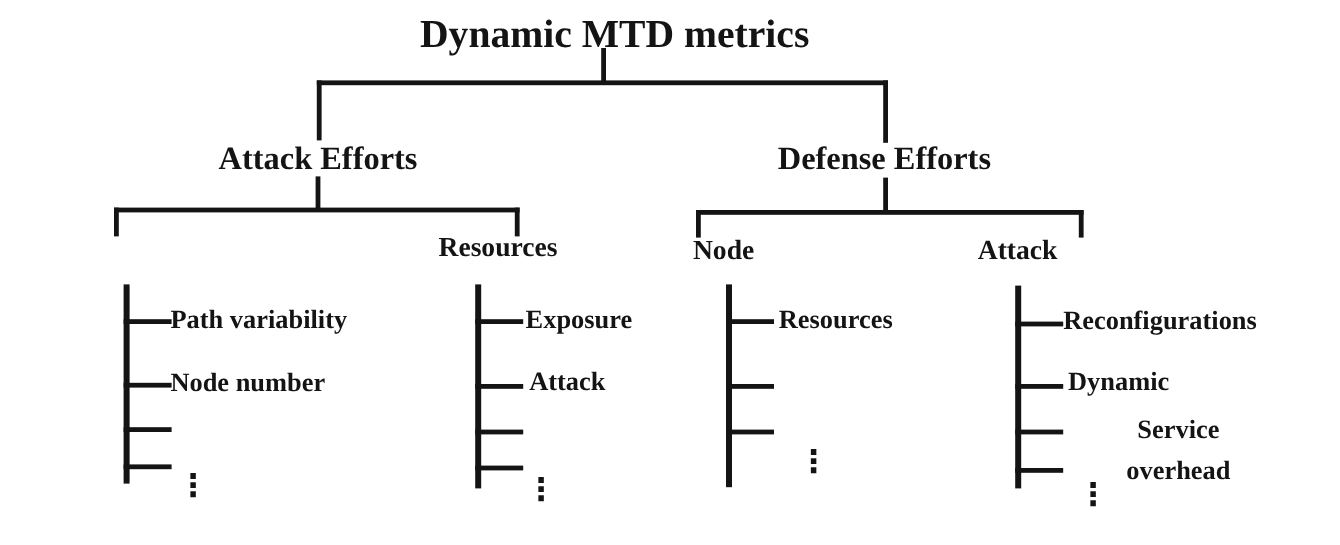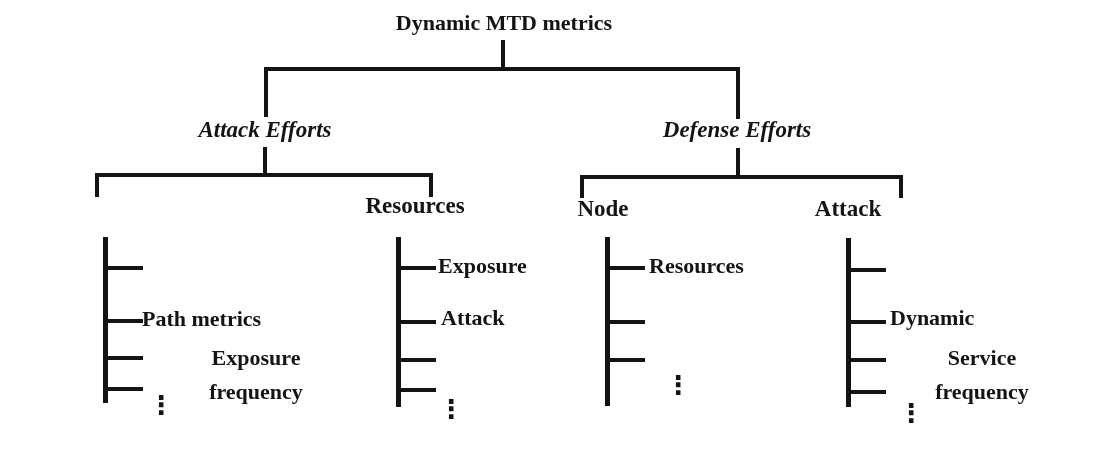--- a/index.html
+++ b/index.html
@@ -36,7 +36,7 @@
   }
   .lbl.center { text-align: center; }
   .lbl.wrap { white-space: normal; }
-  .title   { font-size: 22px; }
+  .title   { font-size: 33px; }
   .branch  { font-size: 23px; font-style: italic; }
   .group   { font-size: 23px; }
   .leaf    { font-size: 22px; }

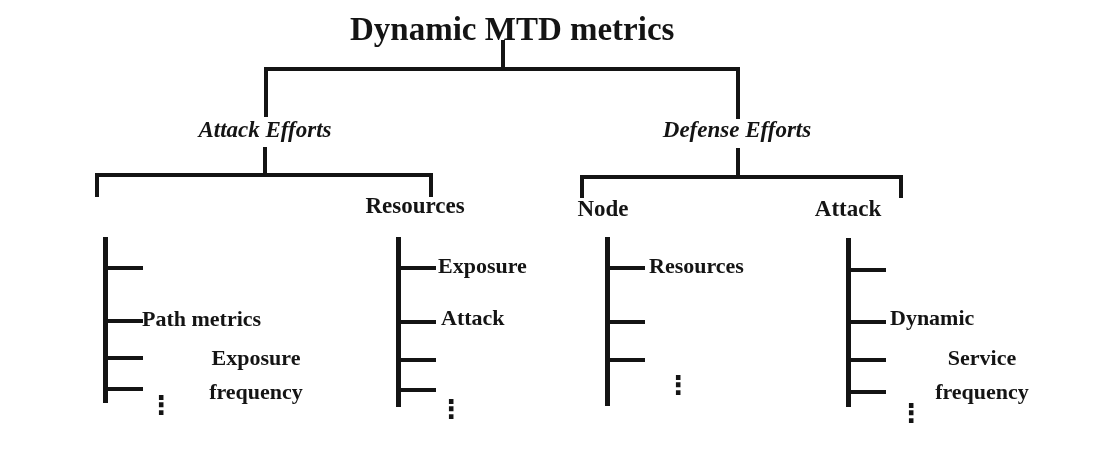--- a/index.html
+++ b/index.html
@@ -37,7 +37,7 @@
   .lbl.center { text-align: center; }
   .lbl.wrap { white-space: normal; }
   .title   { font-size: 33px; }
-  .branch  { font-size: 23px; font-style: italic; }
+  .branch  { font-size: 27px; }
   .group   { font-size: 23px; }
   .leaf    { font-size: 22px; }
   .twoline { line-height: 34px; }

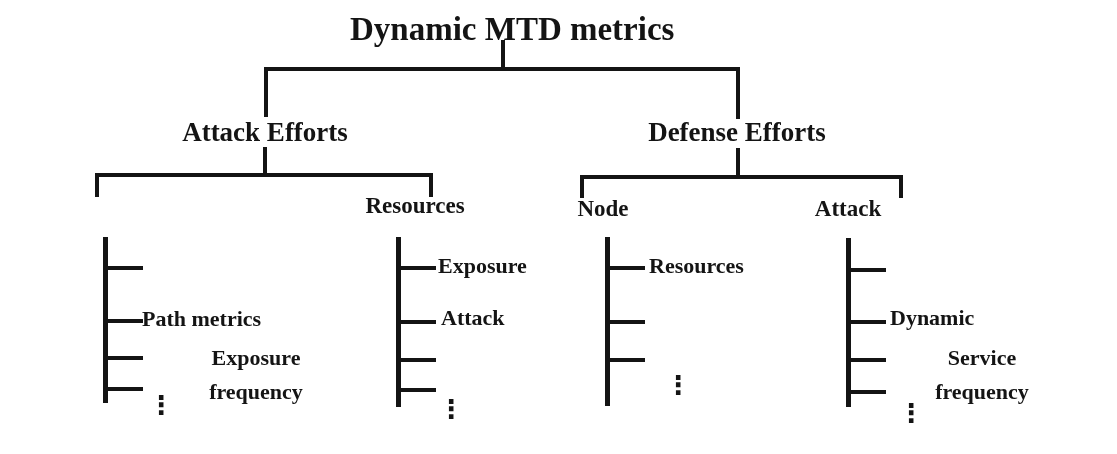--- a/index.html
+++ b/index.html
@@ -84,6 +84,7 @@
   <div class="hline" style="left:103px; top:319px; width:40px;"></div>
   <div class="hline" style="left:103px; top:356px; width:40px;"></div>
   <div class="hline" style="left:103px; top:387px; width:40px;"></div>
+  <div class="lbl leaf" style="left:142px; top:254px;">Path variability</div>
   <div class="lbl leaf" style="left:142px; top:307px;">Path metrics</div>
   <div class="lbl leaf wrap center twoline" style="left:189px; top:341px; width:134px;">Exposure frequency</div>
   <div class="vell" style="left:148px; top:392px;">⋮</div>

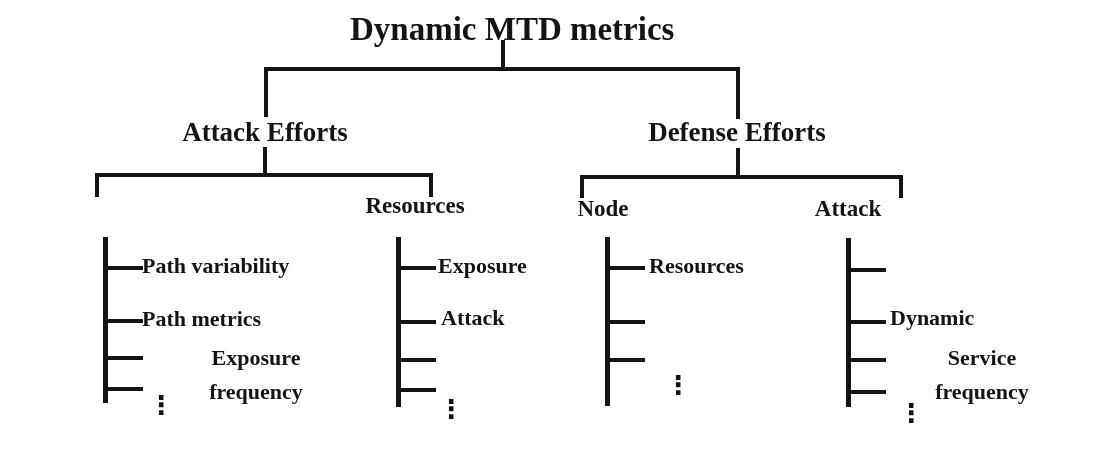--- a/index.html
+++ b/index.html
@@ -110,6 +110,7 @@
   <div class="hline" style="left:846px; top:320px; width:40px;"></div>
   <div class="hline" style="left:846px; top:358px; width:40px;"></div>
   <div class="hline" style="left:846px; top:390px; width:40px;"></div>
+  <div class="lbl leaf" style="left:886px; top:255px;">Reconfigurations</div>
   <div class="lbl leaf" style="left:890px; top:306px;">Dynamic</div>
   <div class="lbl leaf wrap center twoline" style="left:916px; top:341px; width:132px;">Service frequency</div>
   <div class="vell" style="left:898px; top:400px;">⋮</div>

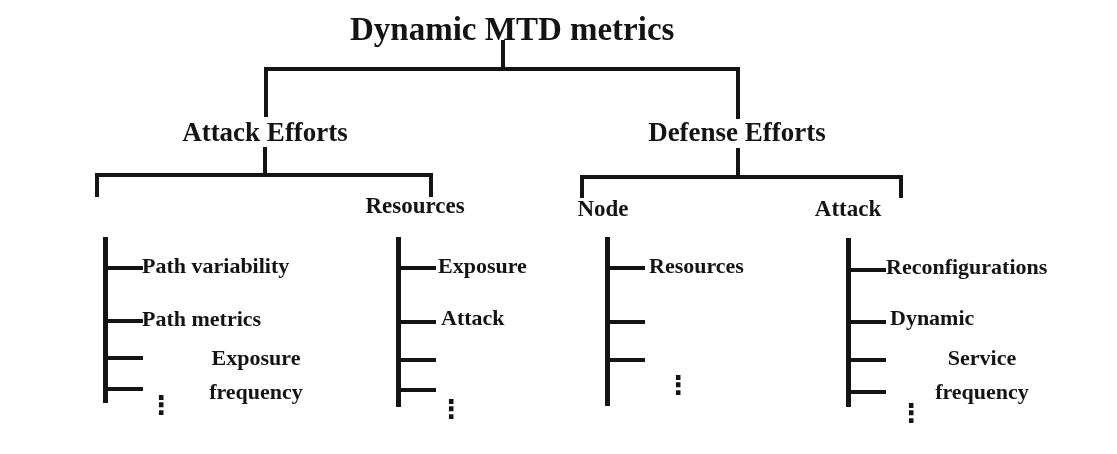--- a/index.html
+++ b/index.html
@@ -85,7 +85,7 @@
   <div class="hline" style="left:103px; top:356px; width:40px;"></div>
   <div class="hline" style="left:103px; top:387px; width:40px;"></div>
   <div class="lbl leaf" style="left:142px; top:254px;">Path variability</div>
-  <div class="lbl leaf" style="left:142px; top:307px;">Path metrics</div>
+  <div class="lbl leaf" style="left:142px; top:307px;">Node number</div>
   <div class="lbl leaf wrap center twoline" style="left:189px; top:341px; width:134px;">Exposure frequency</div>
   <div class="vell" style="left:148px; top:392px;">⋮</div>
 

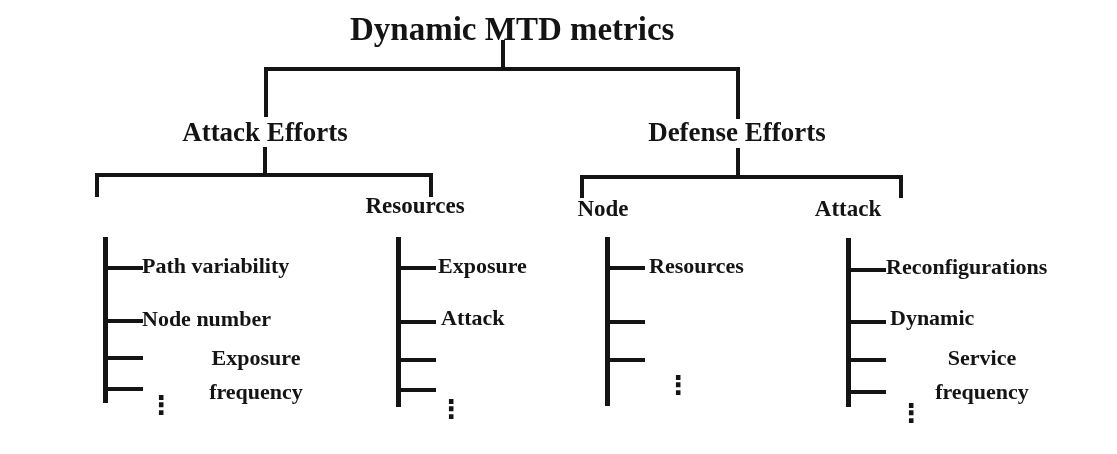--- a/index.html
+++ b/index.html
@@ -86,7 +86,6 @@
   <div class="hline" style="left:103px; top:387px; width:40px;"></div>
   <div class="lbl leaf" style="left:142px; top:254px;">Path variability</div>
   <div class="lbl leaf" style="left:142px; top:307px;">Node number</div>
-  <div class="lbl leaf wrap center twoline" style="left:189px; top:341px; width:134px;">Exposure frequency</div>
   <div class="vell" style="left:148px; top:392px;">⋮</div>
 
   <div class="spine" style="left:396px; top:237px; height:170px;"></div>

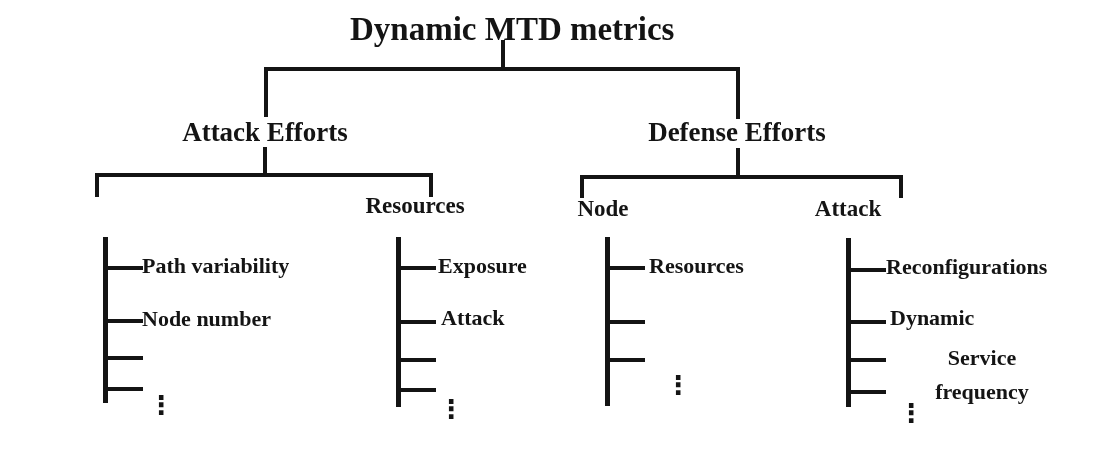--- a/index.html
+++ b/index.html
@@ -111,7 +111,7 @@
   <div class="hline" style="left:846px; top:390px; width:40px;"></div>
   <div class="lbl leaf" style="left:886px; top:255px;">Reconfigurations</div>
   <div class="lbl leaf" style="left:890px; top:306px;">Dynamic</div>
-  <div class="lbl leaf wrap center twoline" style="left:916px; top:341px; width:132px;">Service frequency</div>
+  <div class="lbl leaf wrap center twoline" style="left:916px; top:341px; width:132px;">Service overhead</div>
   <div class="vell" style="left:898px; top:400px;">⋮</div>
 
 </div>

